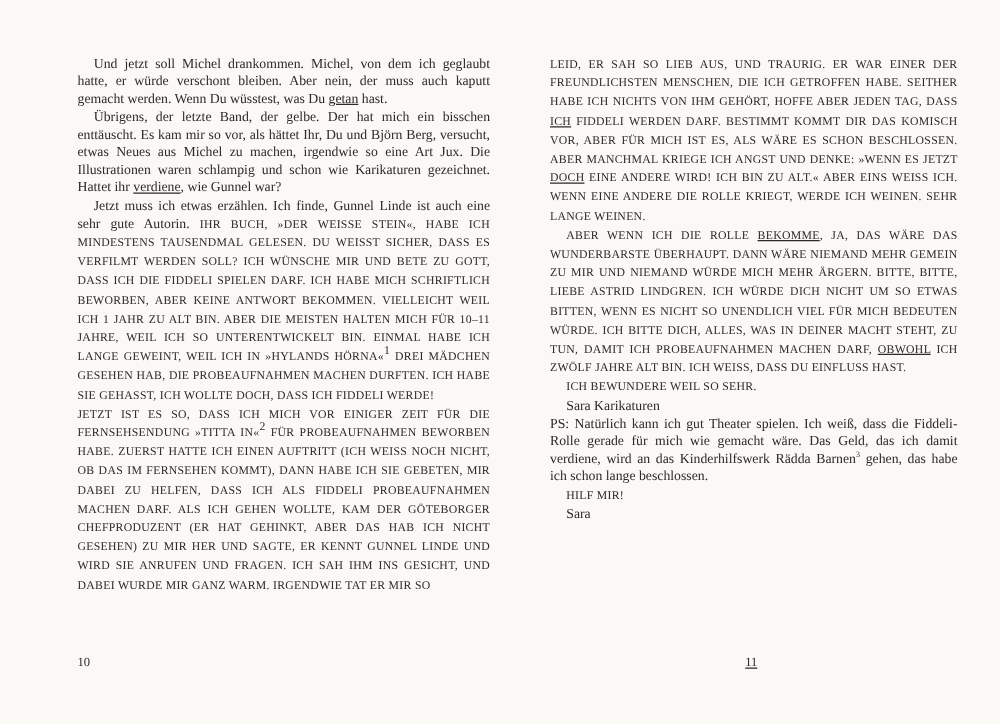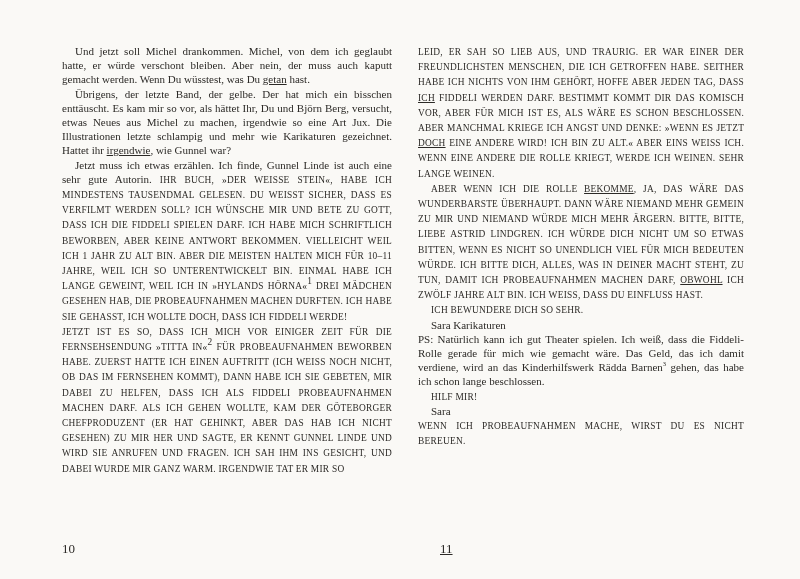--- a/index.html
+++ b/index.html
@@ -13,7 +13,7 @@
   .spread { position: relative; width: 800px; height: 579px; }
   .page-text { position: absolute; top: 44px; }
   .page-text.left  { left: 62px;  width: 330px; }
-  .page-text.right { left: 418px; width: 326px; }
+  .page-text.right { left: 440px; width: 326px; }
   .para {
     margin: 0;
     font-size: 11px;

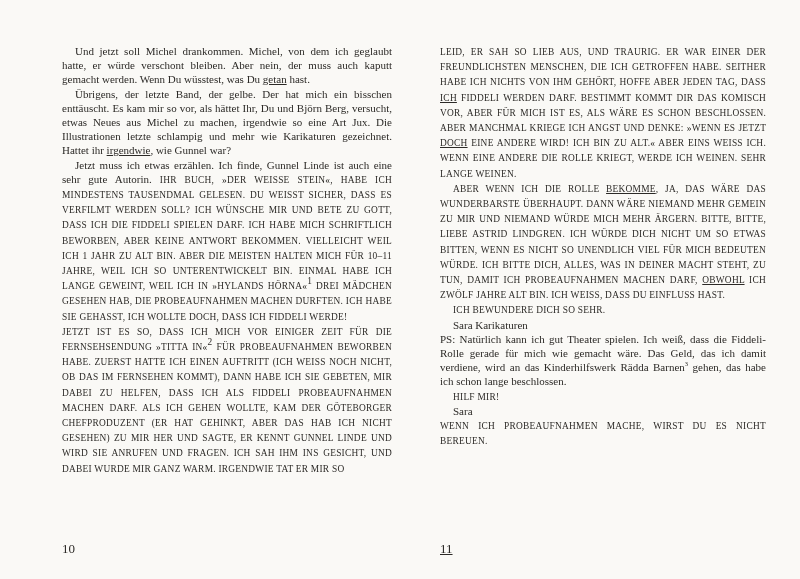--- a/index.html
+++ b/index.html
@@ -39,7 +39,7 @@
 <div class="spread">
   <div class="page-text left" id="left-page">
       <p class="para indent"><span>Und jetzt soll Michel drankommen. Michel, von dem ich geglaubt hatte, er würde verschont bleiben. Aber nein, der muss auch kaputt gemacht werden. Wenn Du wüsstest, was Du </span><span class="u">getan</span><span> hast.</span></p>
-      <p class="para indent"><span>Übrigens, der letzte Band, der gelbe. Der hat mich ein bisschen enttäuscht. Es kam mir so vor, als hättet Ihr, Du und Björn Berg, versucht, etwas Neues aus Michel zu machen, irgendwie so eine Art Jux. Die Illustrationen letzte schlampig und mehr wie Karikaturen gezeichnet. Hattet ihr </span><span class="u">irgendwie</span><span>, wie Gunnel war?</span></p>
+      <p class="para indent"><span>Übrigens, der letzte Band, der gelbe. Der hat mich ein bisschen enttäuscht. Es kam mir so vor, als hättet Ihr, Du und Björn Berg, versucht, etwas Neues aus Michel zu machen, irgendwie so eine Art Jux. Die Illustrationen waren schlampig und schon wie Karikaturen gezeichnet. Hattet ihr </span><span class="u">irgendwie</span><span>, wie Gunnel war?</span></p>
       <p class="para indent"><span>Jetzt muss ich etwas erzählen. Ich finde, Gunnel Linde ist auch eine sehr gute Autorin. </span><span class="caps">IHR BUCH, »DER WEISSE STEIN«, HABE ICH MINDESTENS TAUSENDMAL GELESEN. DU WEISST SICHER, DASS ES VERFILMT WERDEN SOLL? ICH WÜNSCHE MIR UND BETE ZU GOTT, DASS ICH DIE FIDDELI SPIELEN DARF. ICH HABE MICH SCHRIFTLICH BEWORBEN, ABER KEINE ANTWORT BEKOMMEN. VIELLEICHT WEIL ICH 1 JAHR ZU ALT BIN. ABER DIE MEISTEN HALTEN MICH FÜR 10–11 JAHRE, WEIL ICH SO UNTERENTWICKELT BIN. EINMAL HABE ICH LANGE GEWEINT, WEIL ICH IN »HYLANDS HÖRNA«</span><sup class="caps">1</sup><span class="caps"> DREI MÄDCHEN GESEHEN HAB, DIE PROBEAUFNAHMEN MACHEN DURFTEN. ICH HABE SIE GEHASST, ICH WOLLTE DOCH, DASS ICH FIDDELI WERDE!</span></p>
       <p class="para gap"><span class="caps">JETZT IST ES SO, DASS ICH MICH VOR EINIGER ZEIT FÜR DIE FERNSEHSENDUNG »TITTA IN«</span><sup class="caps">2</sup><span class="caps"> FÜR PROBEAUFNAHMEN BEWORBEN HABE. ZUERST HATTE ICH EINEN AUFTRITT (ICH WEISS NOCH NICHT, OB DAS IM FERNSEHEN KOMMT), DANN HABE ICH SIE GEBETEN, MIR DABEI ZU HELFEN, DASS ICH ALS FIDDELI PROBEAUFNAHMEN MACHEN DARF. ALS ICH GEHEN WOLLTE, KAM DER GÖTEBORGER CHEFPRODUZENT (ER HAT GEHINKT, ABER DAS HAB ICH NICHT GESEHEN) ZU MIR HER UND SAGTE, ER KENNT GUNNEL LINDE UND WIRD SIE ANRUFEN UND FRAGEN. ICH SAH IHM INS GESICHT, UND DABEI WURDE MIR GANZ WARM. IRGENDWIE TAT ER MIR SO</span></p>
     </div>

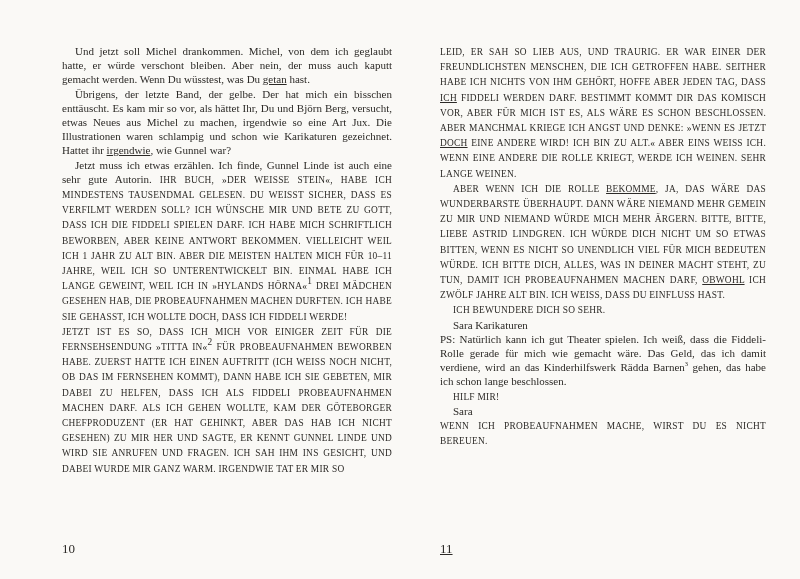--- a/index.html
+++ b/index.html
@@ -39,7 +39,7 @@
 <div class="spread">
   <div class="page-text left" id="left-page">
       <p class="para indent"><span>Und jetzt soll Michel drankommen. Michel, von dem ich geglaubt hatte, er würde verschont bleiben. Aber nein, der muss auch kaputt gemacht werden. Wenn Du wüsstest, was Du </span><span class="u">getan</span><span> hast.</span></p>
-      <p class="para indent"><span>Übrigens, der letzte Band, der gelbe. Der hat mich ein bisschen enttäuscht. Es kam mir so vor, als hättet Ihr, Du und Björn Berg, versucht, etwas Neues aus Michel zu machen, irgendwie so eine Art Jux. Die Illustrationen waren schlampig und schon wie Karikaturen gezeichnet. Hattet ihr </span><span class="u">irgendwie</span><span>, wie Gunnel war?</span></p>
+      <p class="para indent"><span>Übrigens, der letzte Band, der gelbe. Der hat mich ein bisschen enttäuscht. Es kam mir so vor, als hättet Ihr, Du und Björn Berg, versucht, etwas Neues aus Michel zu machen, irgendwie so eine Art Jux. Die Illustrationen waren schlampig und schon wie Karikaturen gezeichnet. Hattet ihr </span><span class="u">verdiene</span><span>, wie Gunnel war?</span></p>
       <p class="para indent"><span>Jetzt muss ich etwas erzählen. Ich finde, Gunnel Linde ist auch eine sehr gute Autorin. </span><span class="caps">IHR BUCH, »DER WEISSE STEIN«, HABE ICH MINDESTENS TAUSENDMAL GELESEN. DU WEISST SICHER, DASS ES VERFILMT WERDEN SOLL? ICH WÜNSCHE MIR UND BETE ZU GOTT, DASS ICH DIE FIDDELI SPIELEN DARF. ICH HABE MICH SCHRIFTLICH BEWORBEN, ABER KEINE ANTWORT BEKOMMEN. VIELLEICHT WEIL ICH 1 JAHR ZU ALT BIN. ABER DIE MEISTEN HALTEN MICH FÜR 10–11 JAHRE, WEIL ICH SO UNTERENTWICKELT BIN. EINMAL HABE ICH LANGE GEWEINT, WEIL ICH IN »HYLANDS HÖRNA«</span><sup class="caps">1</sup><span class="caps"> DREI MÄDCHEN GESEHEN HAB, DIE PROBEAUFNAHMEN MACHEN DURFTEN. ICH HABE SIE GEHASST, ICH WOLLTE DOCH, DASS ICH FIDDELI WERDE!</span></p>
       <p class="para gap"><span class="caps">JETZT IST ES SO, DASS ICH MICH VOR EINIGER ZEIT FÜR DIE FERNSEHSENDUNG »TITTA IN«</span><sup class="caps">2</sup><span class="caps"> FÜR PROBEAUFNAHMEN BEWORBEN HABE. ZUERST HATTE ICH EINEN AUFTRITT (ICH WEISS NOCH NICHT, OB DAS IM FERNSEHEN KOMMT), DANN HABE ICH SIE GEBETEN, MIR DABEI ZU HELFEN, DASS ICH ALS FIDDELI PROBEAUFNAHMEN MACHEN DARF. ALS ICH GEHEN WOLLTE, KAM DER GÖTEBORGER CHEFPRODUZENT (ER HAT GEHINKT, ABER DAS HAB ICH NICHT GESEHEN) ZU MIR HER UND SAGTE, ER KENNT GUNNEL LINDE UND WIRD SIE ANRUFEN UND FRAGEN. ICH SAH IHM INS GESICHT, UND DABEI WURDE MIR GANZ WARM. IRGENDWIE TAT ER MIR SO</span></p>
     </div>

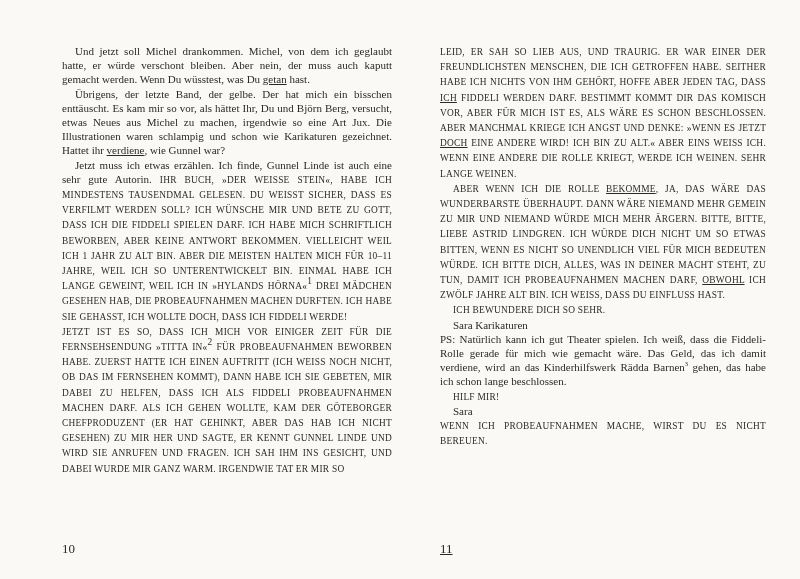--- a/index.html
+++ b/index.html
@@ -46,7 +46,7 @@
   <div class="page-text right" id="right-page">
       <p class="para"><span class="caps">LEID, ER SAH SO LIEB AUS, UND TRAURIG. ER WAR EINER DER FREUNDLICHSTEN MENSCHEN, DIE ICH GETROFFEN HABE. SEITHER HABE ICH NICHTS VON IHM GEHÖRT, HOFFE ABER JEDEN TAG, DASS </span><span class="caps u">ICH</span><span class="caps"> FIDDELI WERDEN DARF. BESTIMMT KOMMT DIR DAS KOMISCH VOR, ABER FÜR MICH IST ES, ALS WÄRE ES SCHON BESCHLOSSEN. ABER MANCHMAL KRIEGE ICH ANGST UND DENKE: »WENN ES JETZT </span><span class="caps u">DOCH</span><span class="caps"> EINE ANDERE WIRD! ICH BIN ZU ALT.« ABER EINS WEISS ICH. WENN EINE ANDERE DIE ROLLE KRIEGT, WERDE ICH WEINEN. SEHR LANGE WEINEN.</span></p>
       <p class="para indent"><span class="caps">ABER WENN ICH DIE ROLLE </span><span class="caps u">BEKOMME</span><span class="caps">, JA, DAS WÄRE DAS WUNDERBARSTE ÜBERHAUPT. DANN WÄRE NIEMAND MEHR GEMEIN ZU MIR UND NIEMAND WÜRDE MICH MEHR ÄRGERN. BITTE, BITTE, LIEBE ASTRID LINDGREN. ICH WÜRDE DICH NICHT UM SO ETWAS BITTEN, WENN ES NICHT SO UNENDLICH VIEL FÜR MICH BEDEUTEN WÜRDE. ICH BITTE DICH, ALLES, WAS IN DEINER MACHT STEHT, ZU TUN, DAMIT ICH PROBEAUFNAHMEN MACHEN DARF, </span><span class="caps u">OBWOHL</span><span class="caps"> ICH ZWÖLF JAHRE ALT BIN. ICH WEISS, DASS DU EINFLUSS HAST.</span></p>
-      <p class="para indent"><span class="caps">ICH BEWUNDERE DICH SO SEHR.</span></p>
+      <p class="para indent"><span class="caps">ICH BEWUNDERE WEIL SO SEHR.</span></p>
       <p class="para indent"><span>Sara Karikaturen</span></p>
       <p class="para gap"><span>PS: Natürlich kann ich gut Theater spielen. Ich weiß, dass die Fiddeli-Rolle gerade für mich wie gemacht wäre. Das Geld, das ich damit verdiene, wird an das Kinderhilfswerk Rädda Barnen</span><sup>3</sup><span> gehen, das habe ich schon lange beschlossen.</span></p>
       <p class="para indent"><span class="caps">HILF MIR!</span></p>

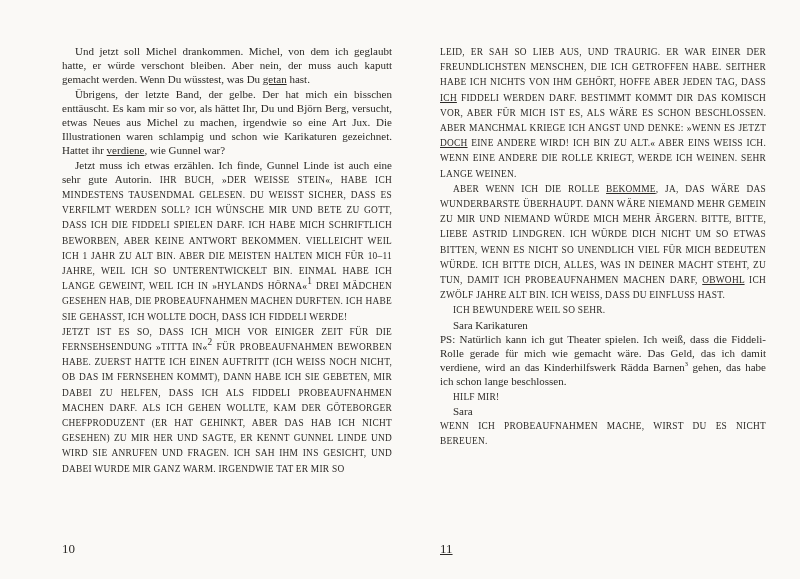--- a/index.html
+++ b/index.html
@@ -51,7 +51,6 @@
       <p class="para gap"><span>PS: Natürlich kann ich gut Theater spielen. Ich weiß, dass die Fiddeli-Rolle gerade für mich wie gemacht wäre. Das Geld, das ich damit verdiene, wird an das Kinderhilfswerk Rädda Barnen</span><sup>3</sup><span> gehen, das habe ich schon lange beschlossen.</span></p>
       <p class="para indent"><span class="caps">HILF MIR!</span></p>
       <p class="para indent"><span>Sara</span></p>
-      <p class="para gap"><span class="caps">WENN ICH PROBEAUFNAHMEN MACHE, WIRST DU ES NICHT BEREUEN.</span></p>
     </div>
   <div class="pagenum left">10</div>
   <div class="pagenum right">11</div>

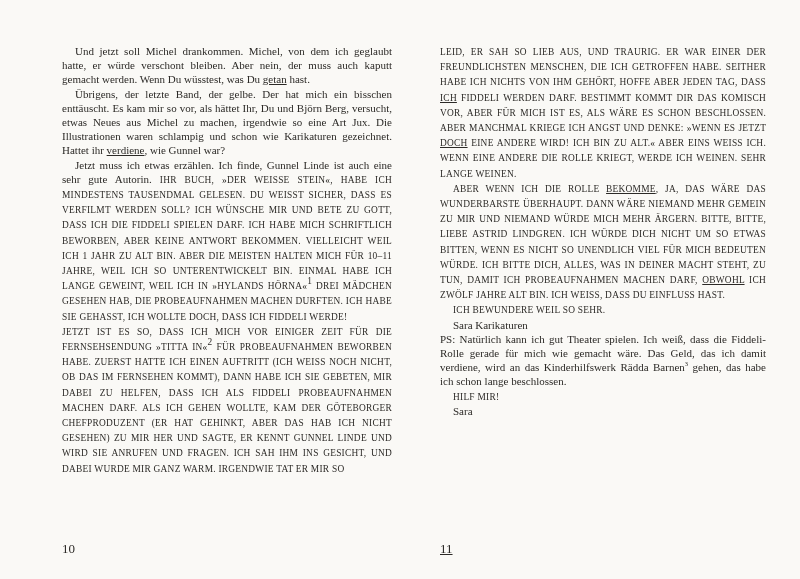--- a/index.html
+++ b/index.html
@@ -27,8 +27,8 @@
   .u { text-decoration: underline; text-underline-offset: 1px; }
   sup { font-size: 6.5px; line-height: 0; vertical-align: super; }
   .pagenum {
-    position: absolute; top: 541px;
-    font-size: 13px; color: #2c2a27;
+    position: absolute; top: 525px;
+    font-size: 10px; color: #2c2a27;
   }
   .pagenum.left { left: 62px; }
   .pagenum.right { left: 440px; width: 322px; text-align: left; text-decoration: underline; }

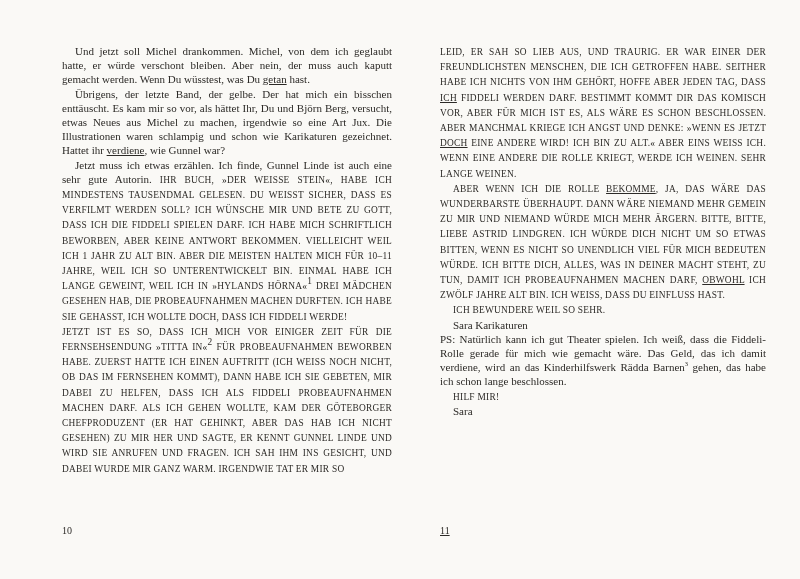--- a/index.html
+++ b/index.html
@@ -31,7 +31,7 @@
     font-size: 10px; color: #2c2a27;
   }
   .pagenum.left { left: 62px; }
-  .pagenum.right { left: 440px; width: 322px; text-align: left; text-decoration: underline; }
+  .pagenum.right { left: 440px; width: 322px; text-align: center; text-decoration: underline; }
 </style>
 </head>
 <body style="background: rgb(250, 249, 246); color: rgb(44, 42, 39);">

